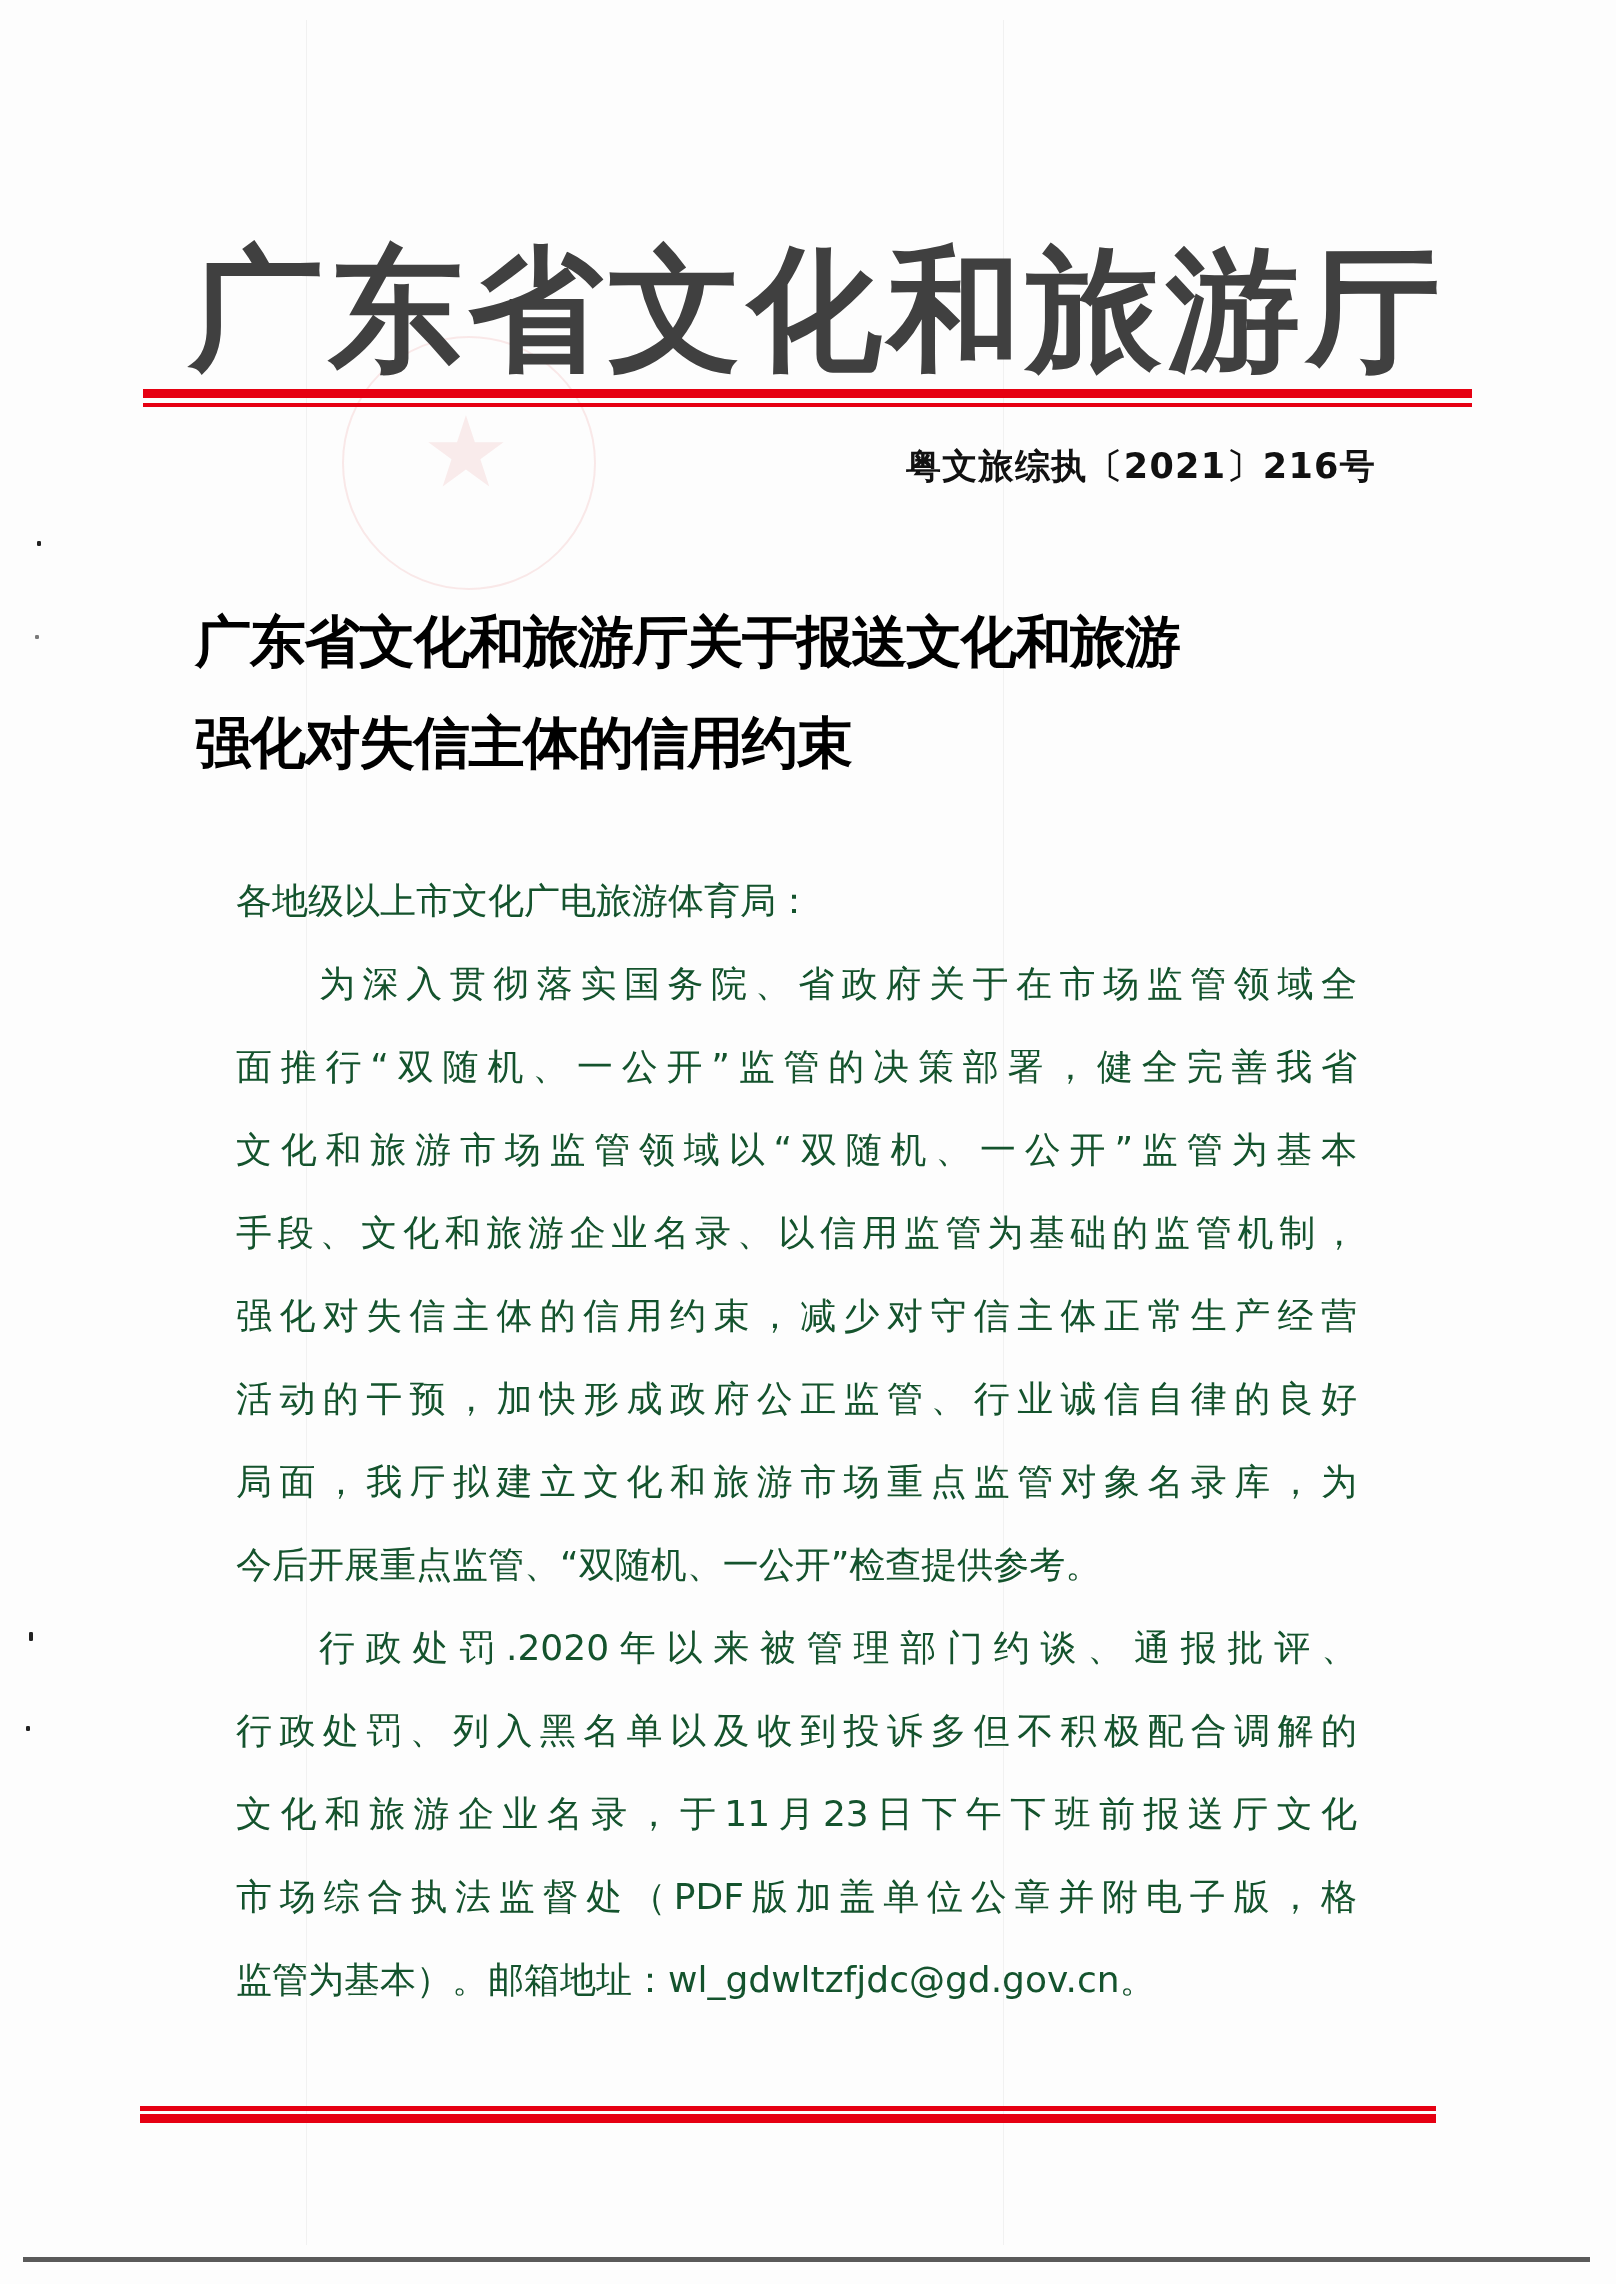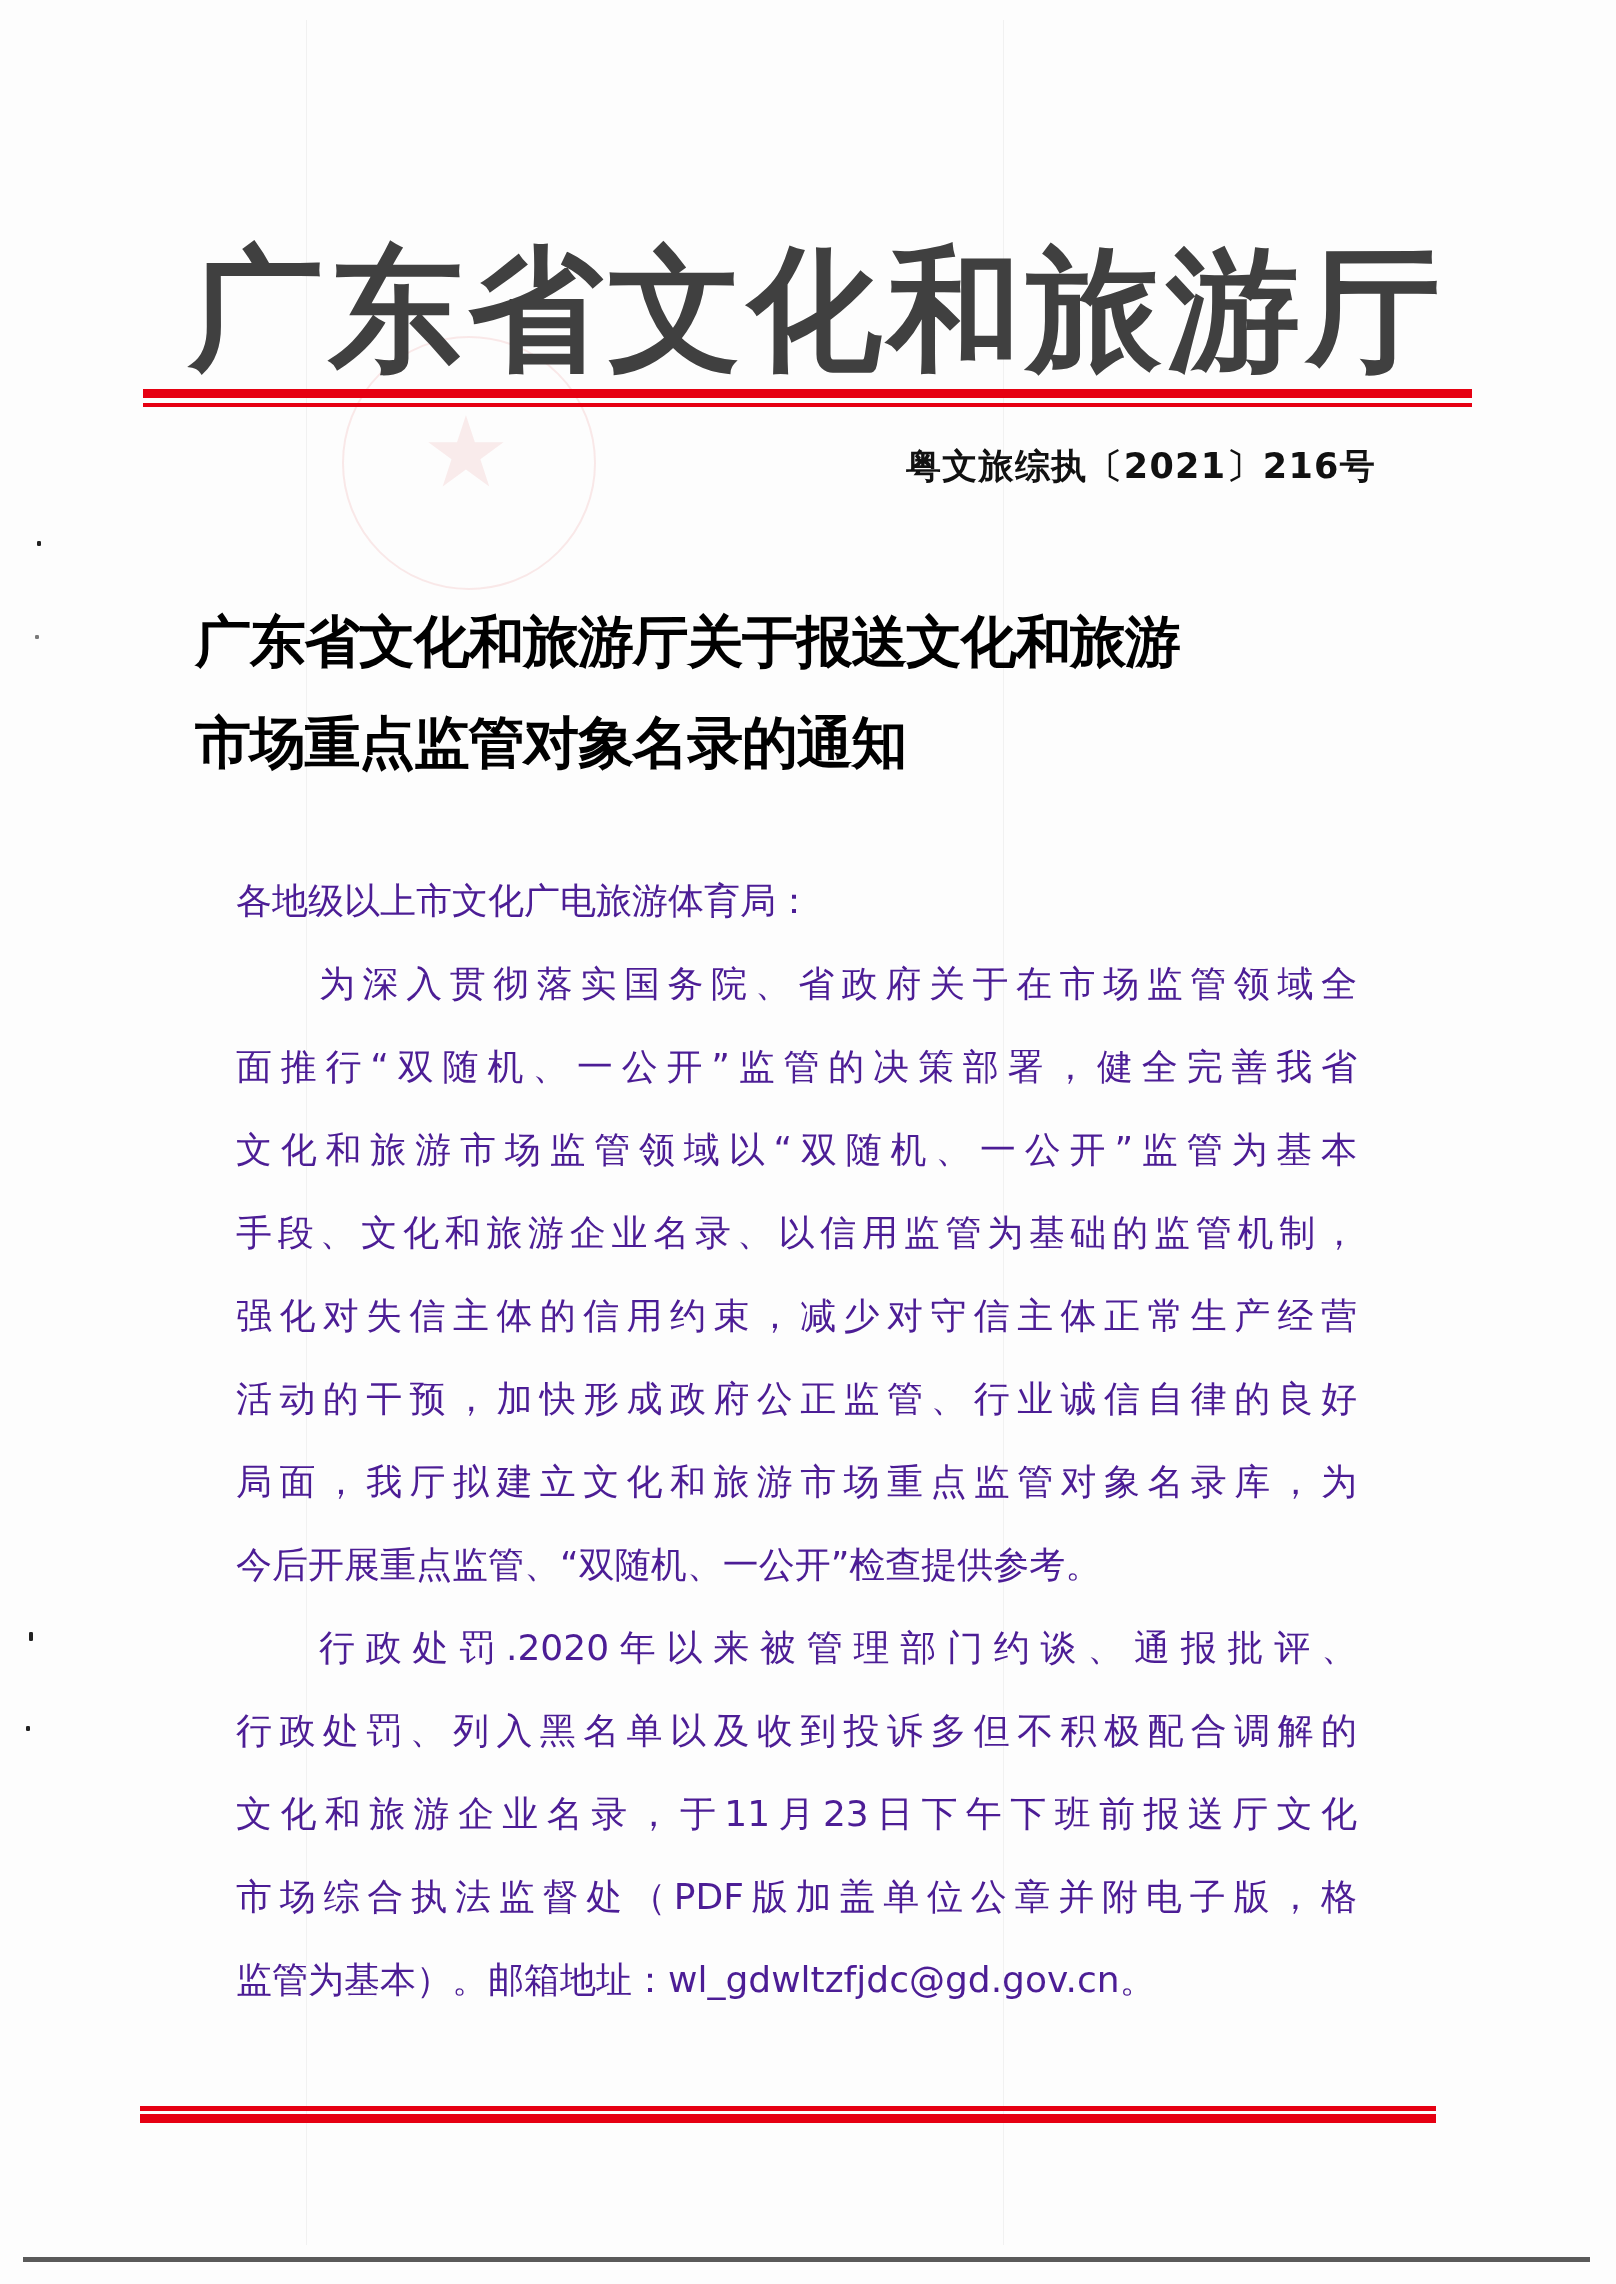--- a/index.html
+++ b/index.html
@@ -158,7 +158,7 @@
   <div class="doc-number">粤文旅综执〔2021〕216号</div>
 
   <div class="notice-title l1">广东省文化和旅游厅关于报送文化和旅游</div>
-  <div class="notice-title l2">市场重点监管对象名录的通知</div>
+  <div class="notice-title l2">强化对失信主体的信用约束</div>
 
   <div class="body">
     <span class="line salutation">各地级以上市文化广电旅游体育局：</span>

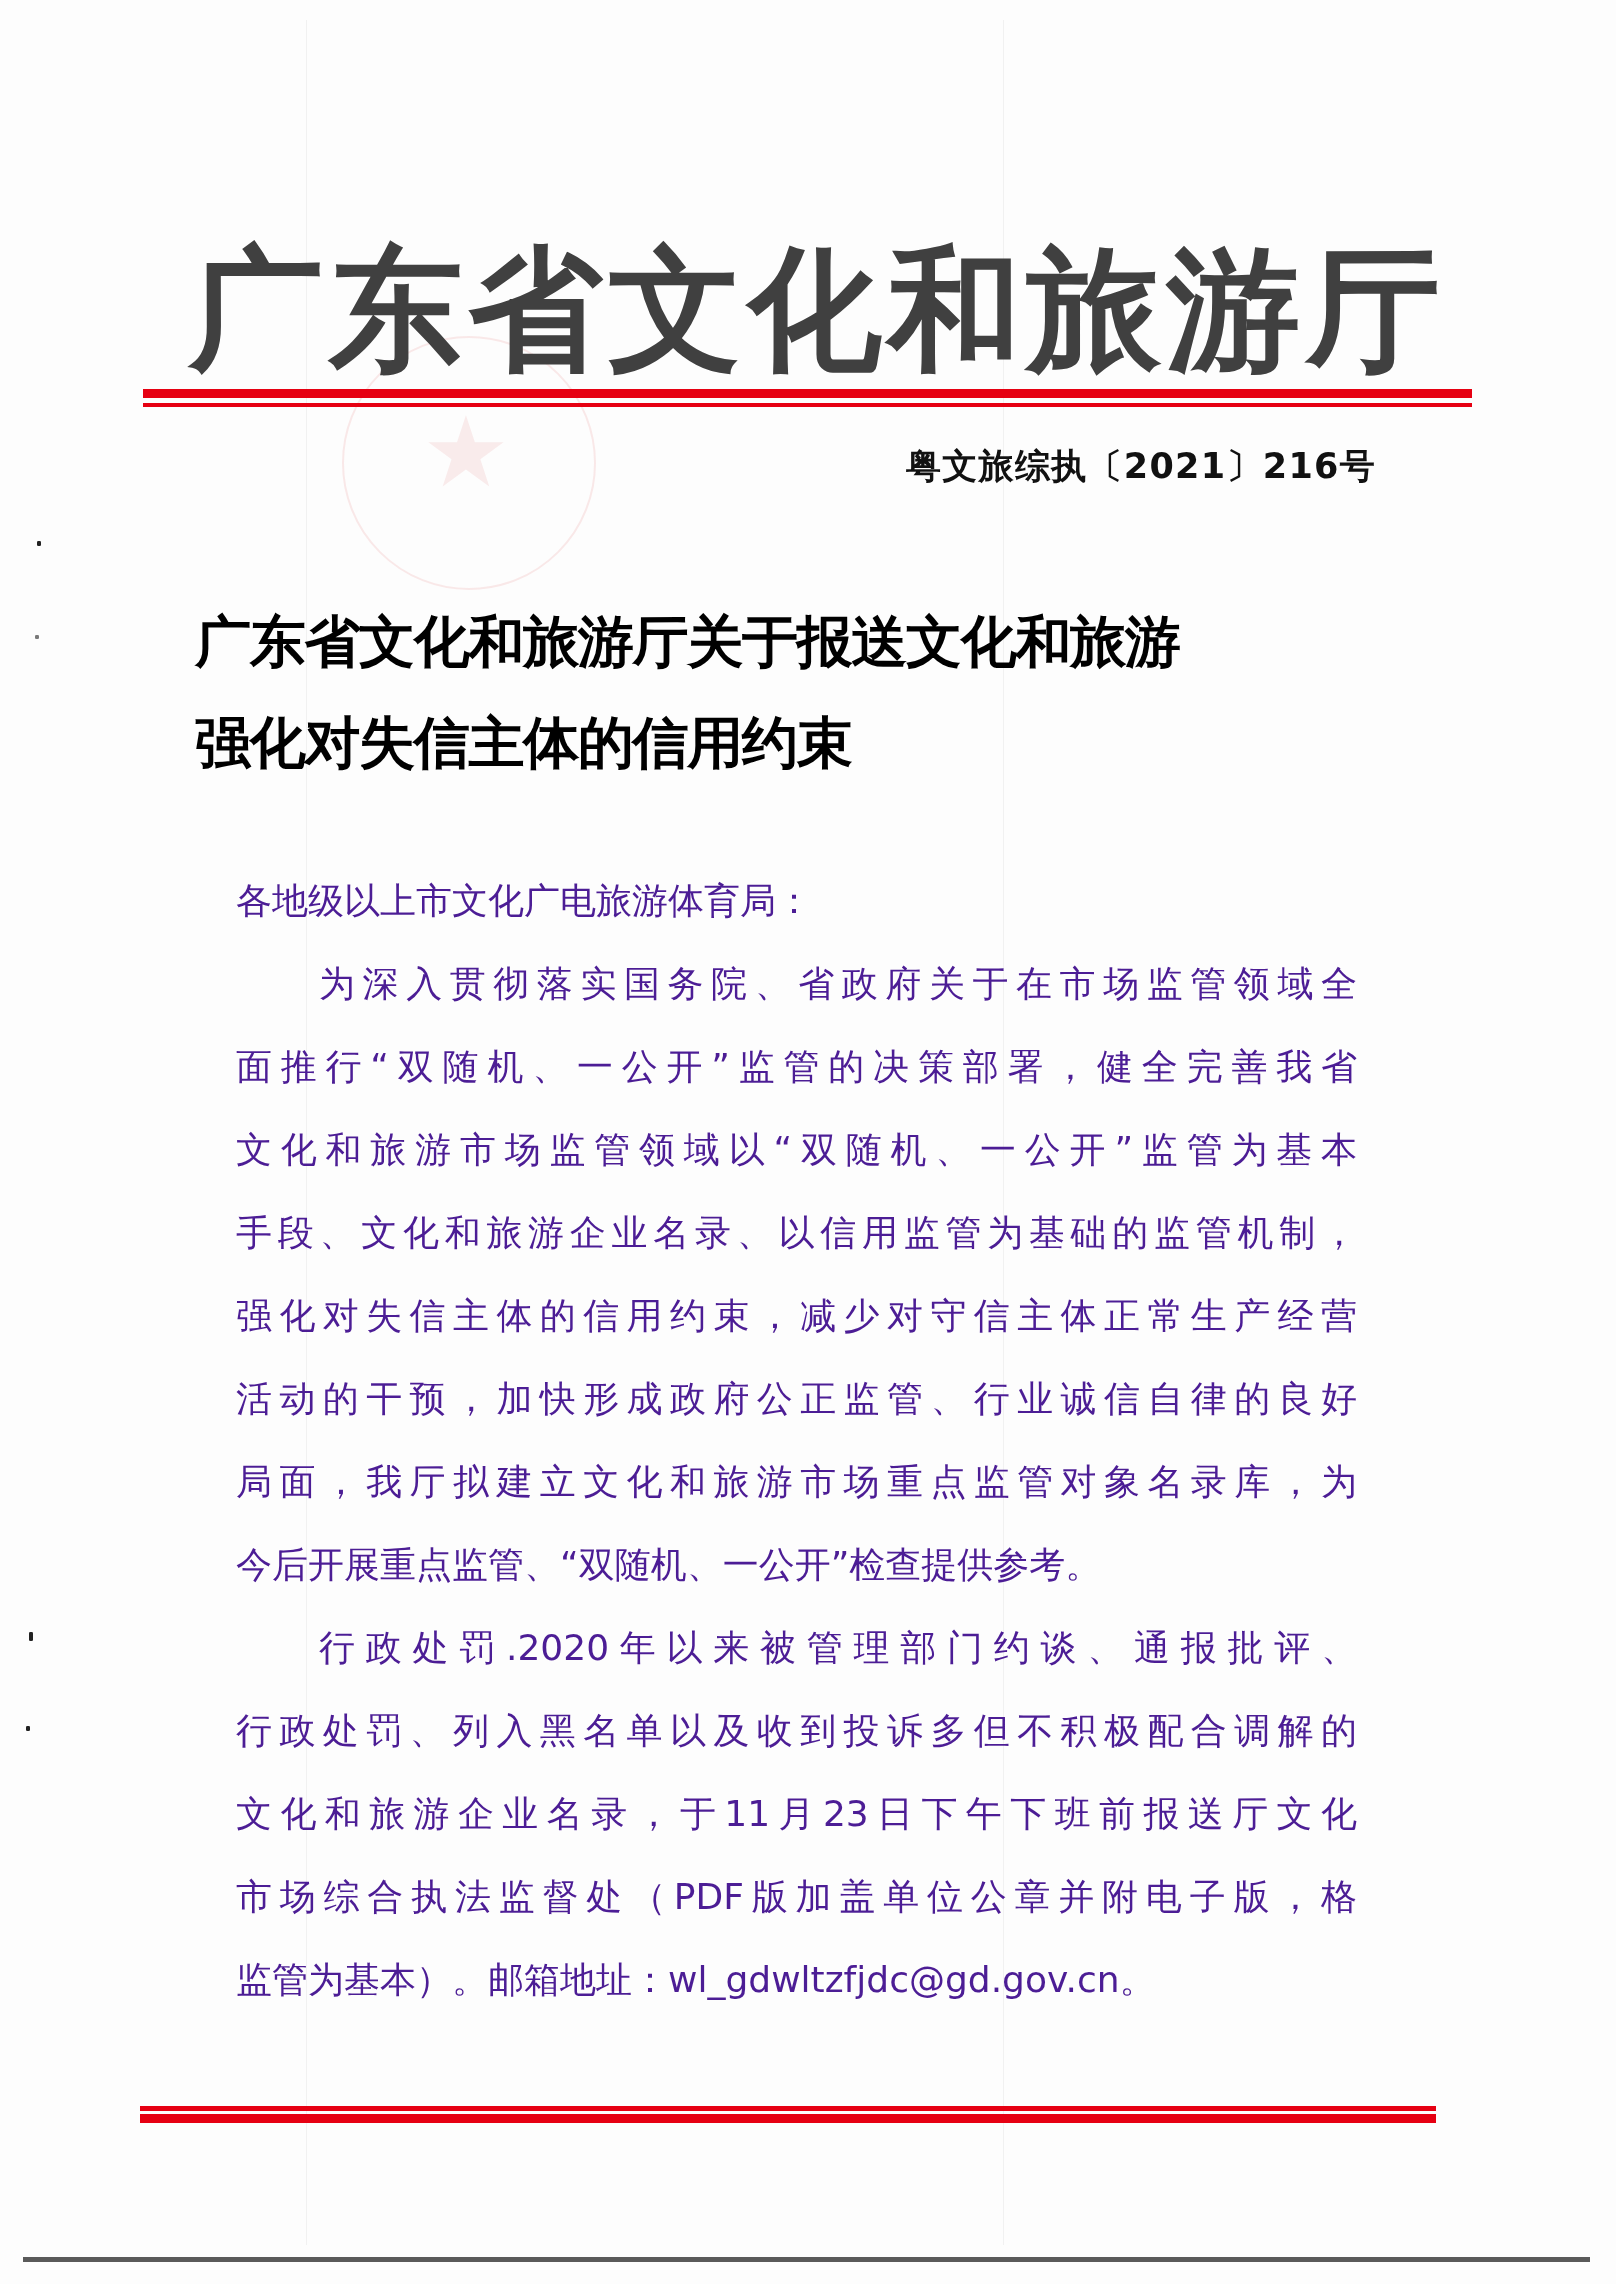--- a/index.html
+++ b/index.html
@@ -104,7 +104,7 @@
     font-family: "DejaVu Sans", "Liberation Sans", sans-serif;
     font-size: 36px;
     line-height: 83px;
-    color: #4c1d95;
+    color: #14532d;
   }
   .line {
     display: block;

